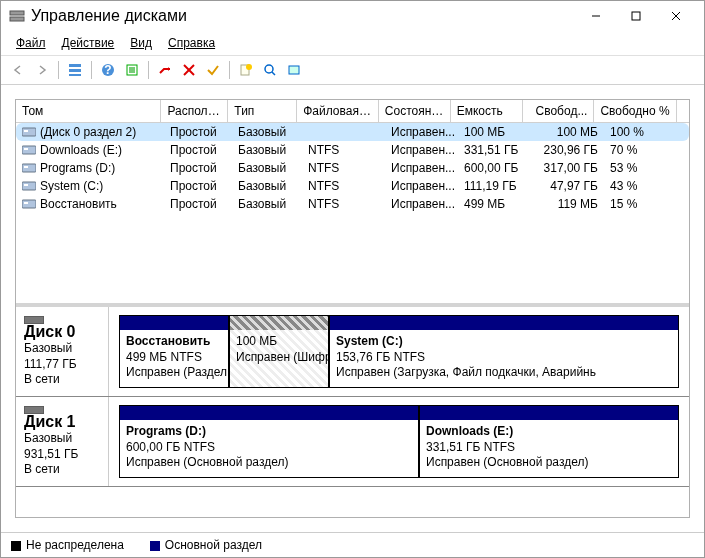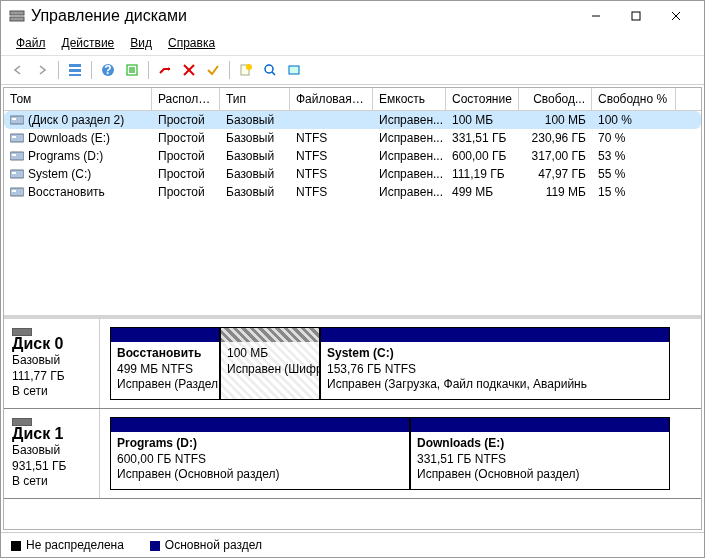--- a/index.html
+++ b/index.html
@@ -20,7 +20,7 @@
 .tool-sep { width: 1px; height: 18px; background: #c0c0c0; margin: 0 3px; }
 .tool-btn.disabled { opacity: 0.4; cursor: default; }
 
-.content-area { flex: 1; display: flex; flex-direction: column; border: 1px solid #b0b0b0; margin: 2px; overflow: hidden; }
+.content-area { flex: 1; display: flex; flex-direction: column; border: 1px solid #b0b0b0; margin: 14px; overflow: hidden; }
 
 .volume-list { flex: 1; overflow: auto; border-bottom: 4px solid #d4d4d4; position: relative; }
 .vol-header { display: flex; background: #fff; border-bottom: 1px solid #d0d0d0; position: sticky; top: 0; }

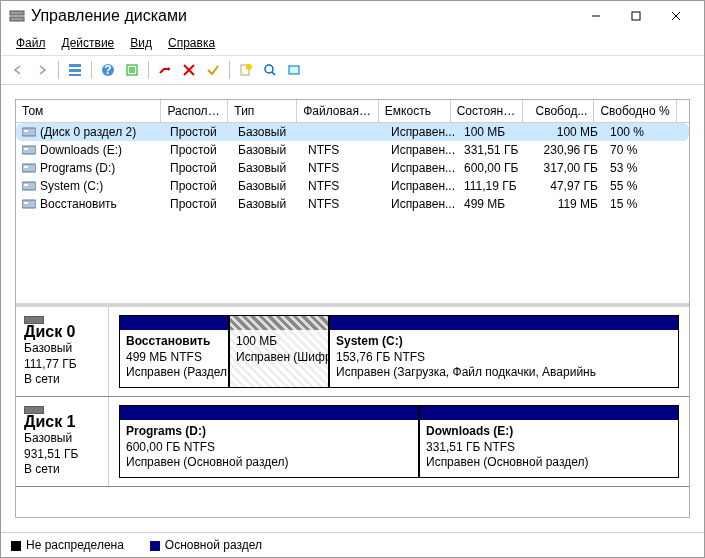--- a/index.html
+++ b/index.html
@@ -172,8 +172,8 @@
       <div class="vol-header-cell col-rasp">Располо...</div>
       <div class="vol-header-cell col-tip">Тип</div>
       <div class="vol-header-cell col-fs">Файловая с...</div>
+      <div class="vol-header-cell col-state">Состояние</div>
       <div class="vol-header-cell col-cap">Емкость</div>
-      <div class="vol-header-cell col-state">Состояние</div>
       <div class="vol-header-cell col-free">Свобод...</div>
       <div class="vol-header-cell col-freepc">Свободно %</div>
       <div class="vol-header-cell" style="flex:1;border-right:none;"></div>

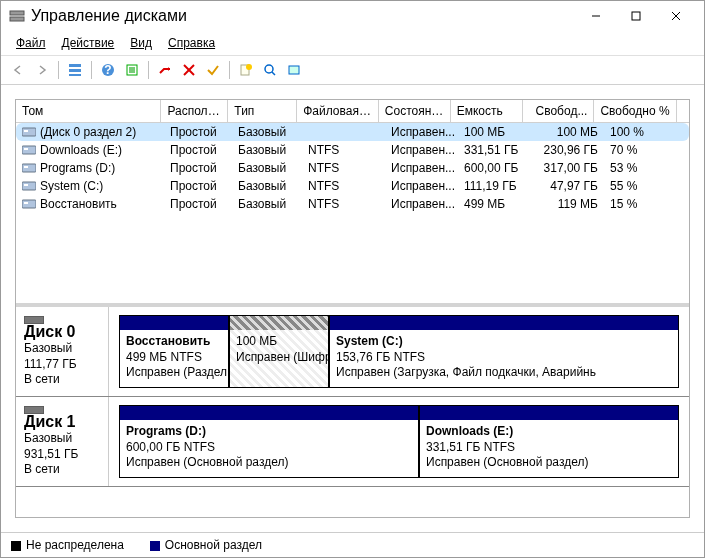--- a/index.html
+++ b/index.html
@@ -241,7 +241,7 @@
           <div class="vol-cell col-state">Исправен...</div>
           <div class="vol-cell col-cap">111,19 ГБ</div>
           <div class="vol-cell col-free">47,97 ГБ</div>
-          <div class="vol-cell col-freepc">55 %</div>
+          <div class="vol-cell col-freepc">43 %</div>
         </div>
         <div class="vol-row">
           <div class="vol-cell col-tom">

